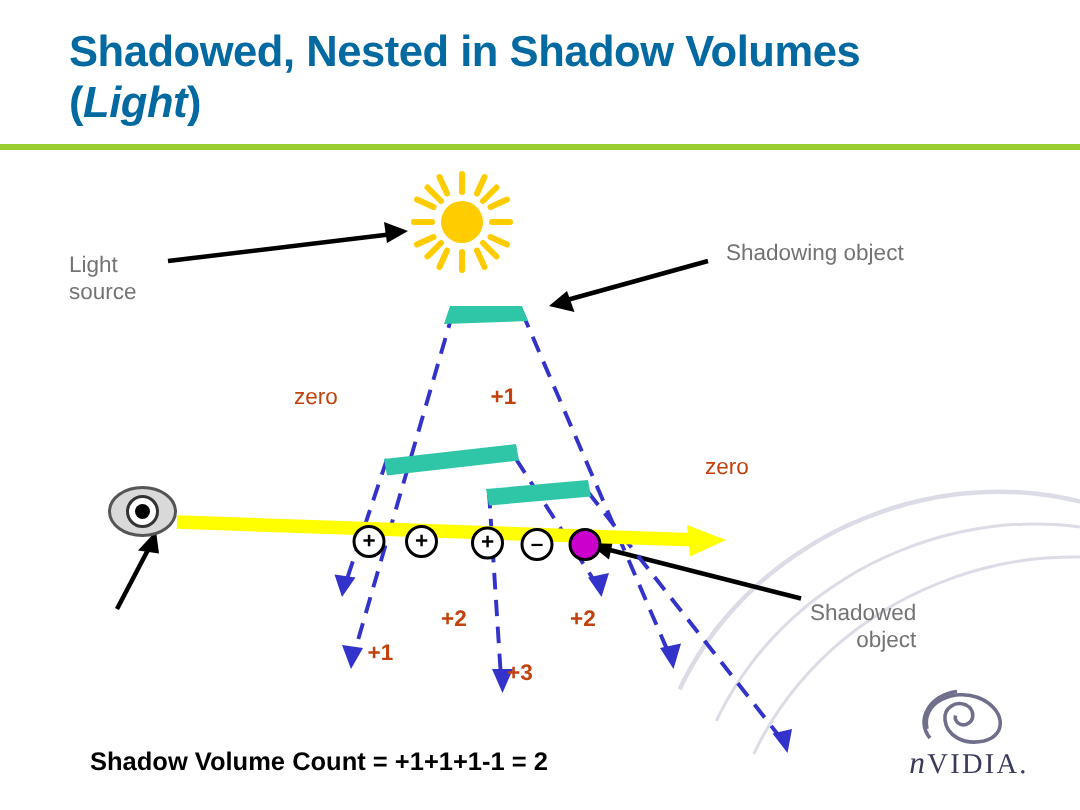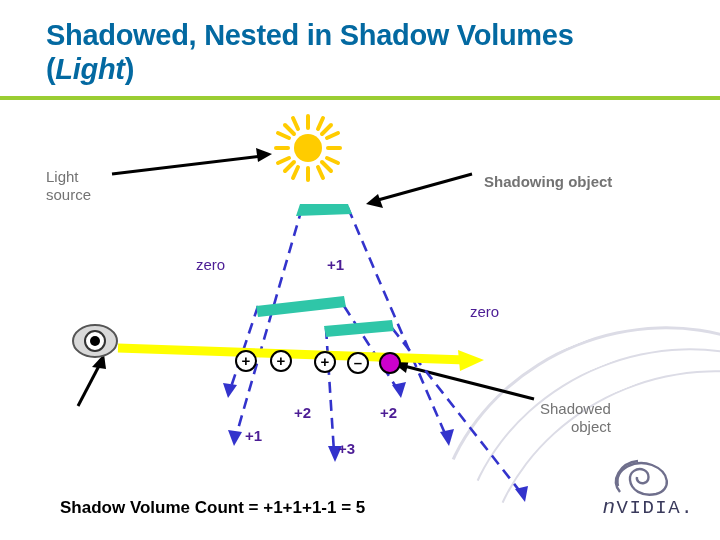--- a/index.html
+++ b/index.html
@@ -92,7 +92,7 @@
   }
   #lbl-light { left: 46px; top: 168px; }
   #lbl-eye { left: 46px; top: 423px; }
-  #lbl-shadowing { left: 484px; top: 173px; font-weight: bold; }
+  #lbl-shadowing { left: 484px; top: 160px; }
   #lbl-shadowed { left: 540px; top: 400px; text-align: right; }
   .num {
     position: absolute;

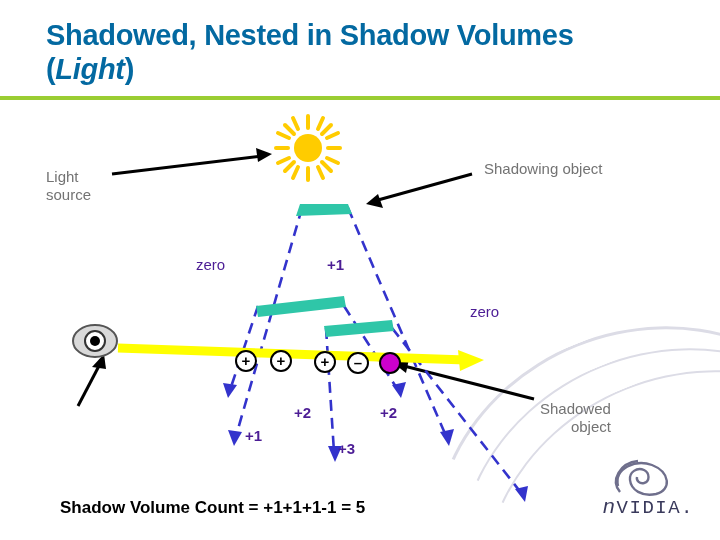--- a/index.html
+++ b/index.html
@@ -96,7 +96,7 @@
   #lbl-shadowed { left: 540px; top: 400px; text-align: right; }
   .num {
     position: absolute;
-    color: #4c1d95;
+    color: #c2410c;
     font-size: 15px;
     font-weight: bold;
   }

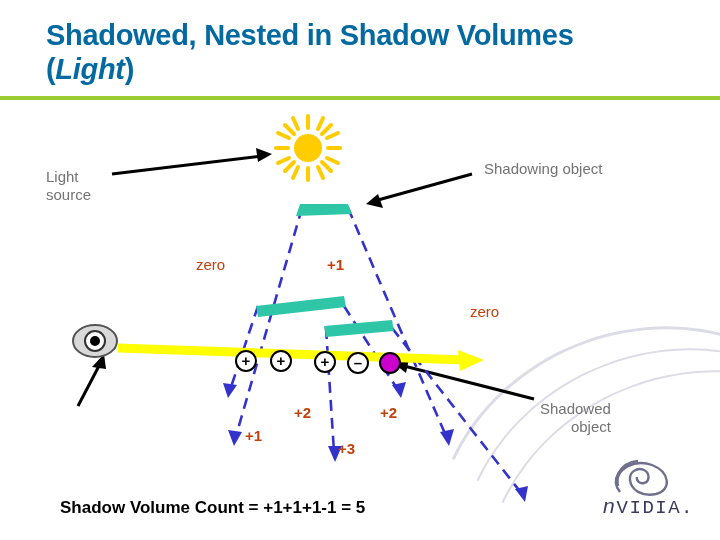--- a/index.html
+++ b/index.html
@@ -270,7 +270,7 @@
   <div class="num" id="n-p3">+3</div>
   <div class="num" id="n-p2b">+2</div>
 
-  <div id="count">Shadow Volume Count = +1+1+1-1 = 5</div>
+  <div id="count">Shadow Volume Count = +1+1+1-1 = 2</div>
 
   <div id="nvlogo">
     <svg width="96" height="42" viewBox="0 0 96 42">

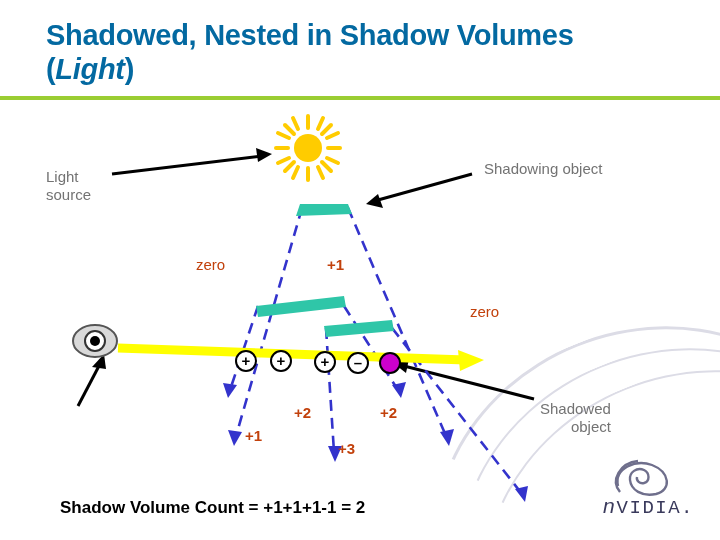--- a/index.html
+++ b/index.html
@@ -147,9 +147,9 @@
     left: 0px;
     top: 40px;
     width: 96px;
-    text-align: right;
+    text-align: center;
     color: #3a3a5c;
-    font-family: Liberation Mono, monospace;
+    font-family: Liberation Serif, serif;
     font-size: 19px;
     letter-spacing: 1.5px;
   }

